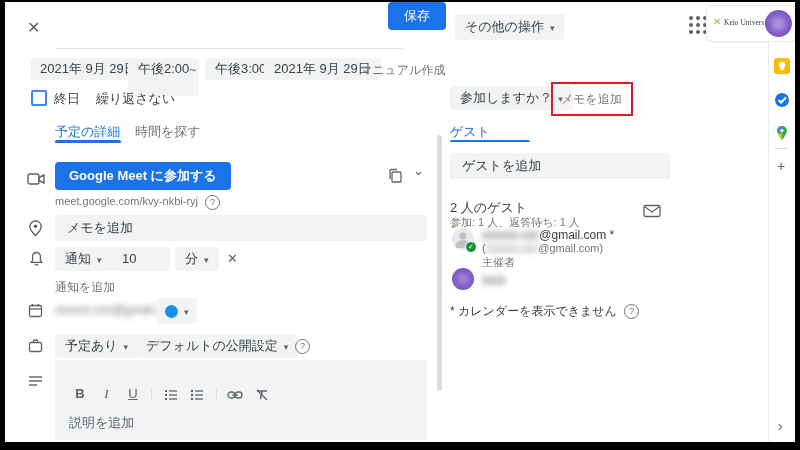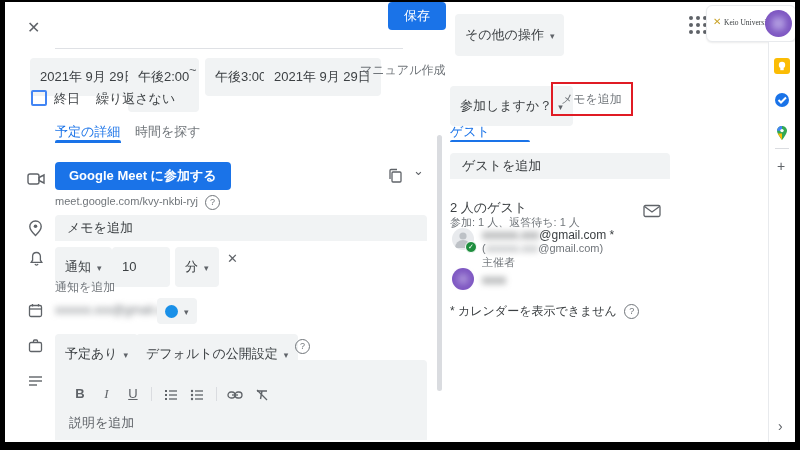--- a/index.html
+++ b/index.html
@@ -10,7 +10,7 @@
   .txt{color:#3c4043;font-size:13px;white-space:nowrap;}
   .muted{color:#70757a;}
   .chip{position:absolute;background:#f1f3f4;border-radius:4px;height:24px;line-height:24px;
-    padding:8px 10px;font-size:13px;color:#3c4043;white-space:nowrap;cursor:pointer;}
+    padding:0 10px;font-size:13px;color:#3c4043;white-space:nowrap;cursor:pointer;}
   .chip .caret{font-size:9px;color:#5f6368;margin-left:6px;}
   .blue-btn{position:absolute;background:#1a73e8;color:#fff;border:none;border-radius:4px;
     font-size:13px;font-family:inherit;cursor:pointer;white-space:nowrap;}

